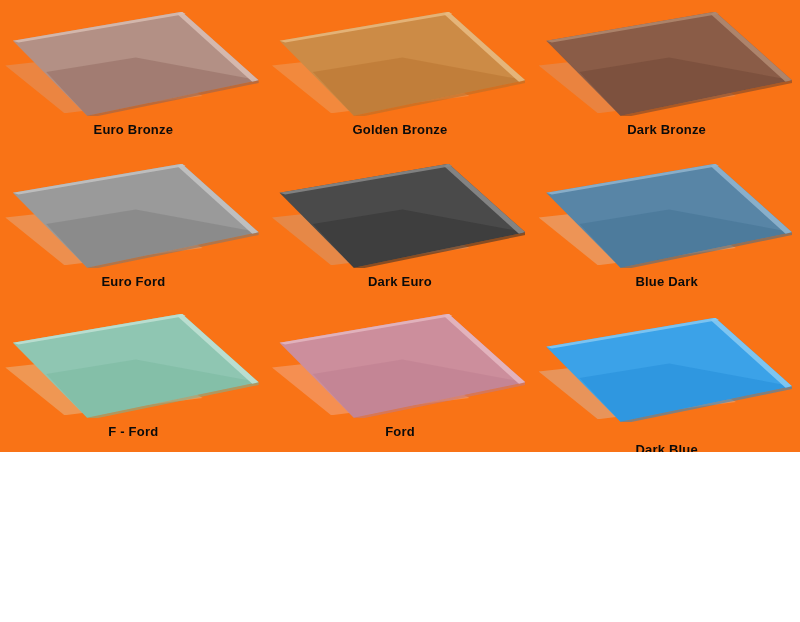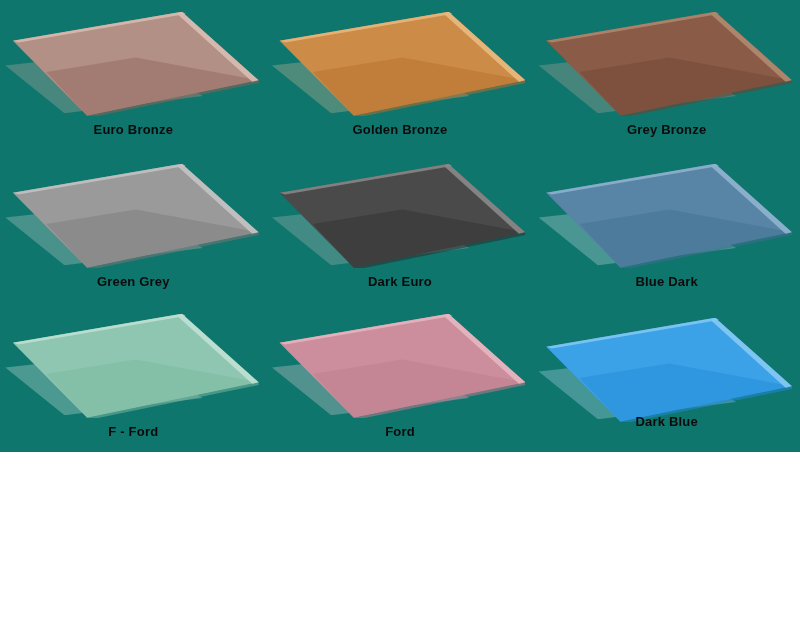--- a/index.html
+++ b/index.html
@@ -26,7 +26,7 @@
   .swatch-cell {
     position: relative;
     overflow: hidden;
-    background: #0f766e;
+    background: #f97316;
   }
 
   .plate-stage {

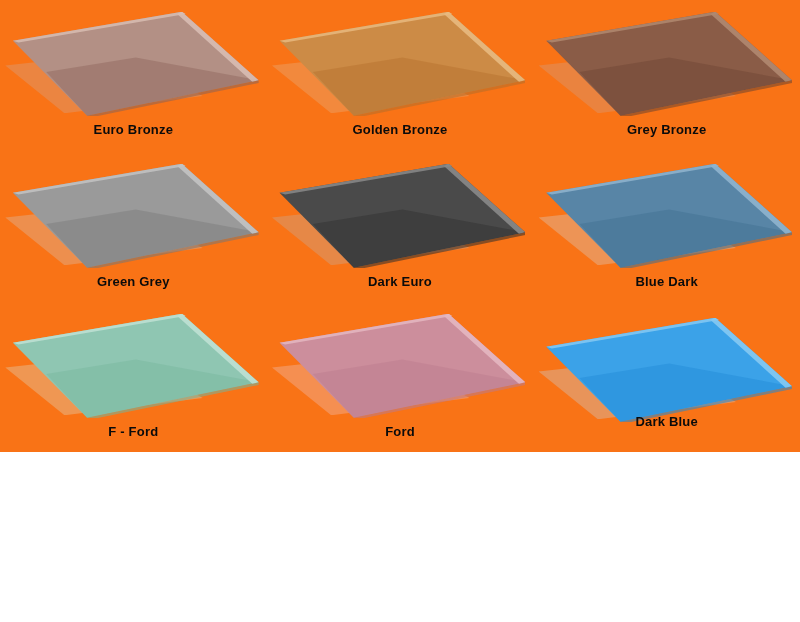--- a/index.html
+++ b/index.html
@@ -153,7 +153,7 @@
         <div class="plate-edge-right" style="background: rgb(176, 136, 112);"></div>
         <div class="plate-edge-bottom" style="background: rgb(107, 67, 49);"></div>
       </div>
-      <div class="swatch-label">Grey Bronze</div>
+      <div class="swatch-label">Dark Bronze</div>
     </div>
     <div class="swatch-cell row-2">
       <div class="plate-stage">

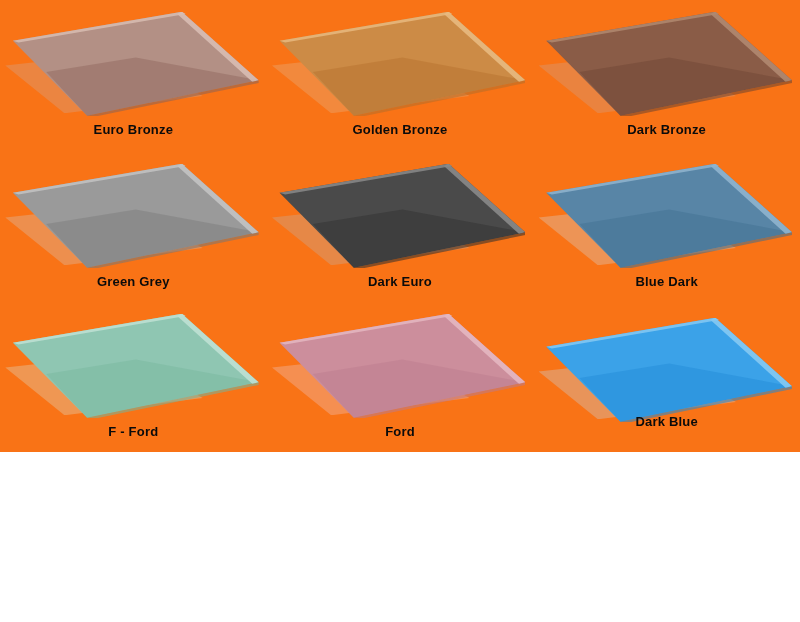--- a/index.html
+++ b/index.html
@@ -164,7 +164,7 @@
         <div class="plate-edge-right" style="background: rgb(195, 195, 195);"></div>
         <div class="plate-edge-bottom" style="background: rgb(118, 118, 118);"></div>
       </div>
-      <div class="swatch-label">Green Grey</div>
+      <div class="swatch-label">Euro Ford</div>
     </div>
     <div class="swatch-cell row-2">
       <div class="plate-stage">

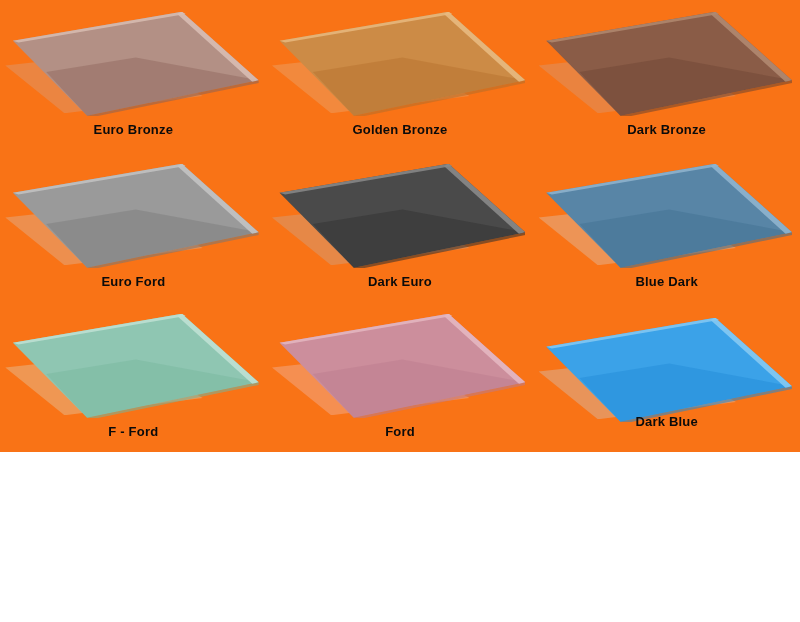--- a/index.html
+++ b/index.html
@@ -116,7 +116,7 @@
 
   
   .row-4 .plate-stage { top: 4px; }
-  .row-4 .swatch-label { top: 112px; }
+  .row-4 .swatch-label { top: 140px; }
 </style>
 </head>
 <body>

